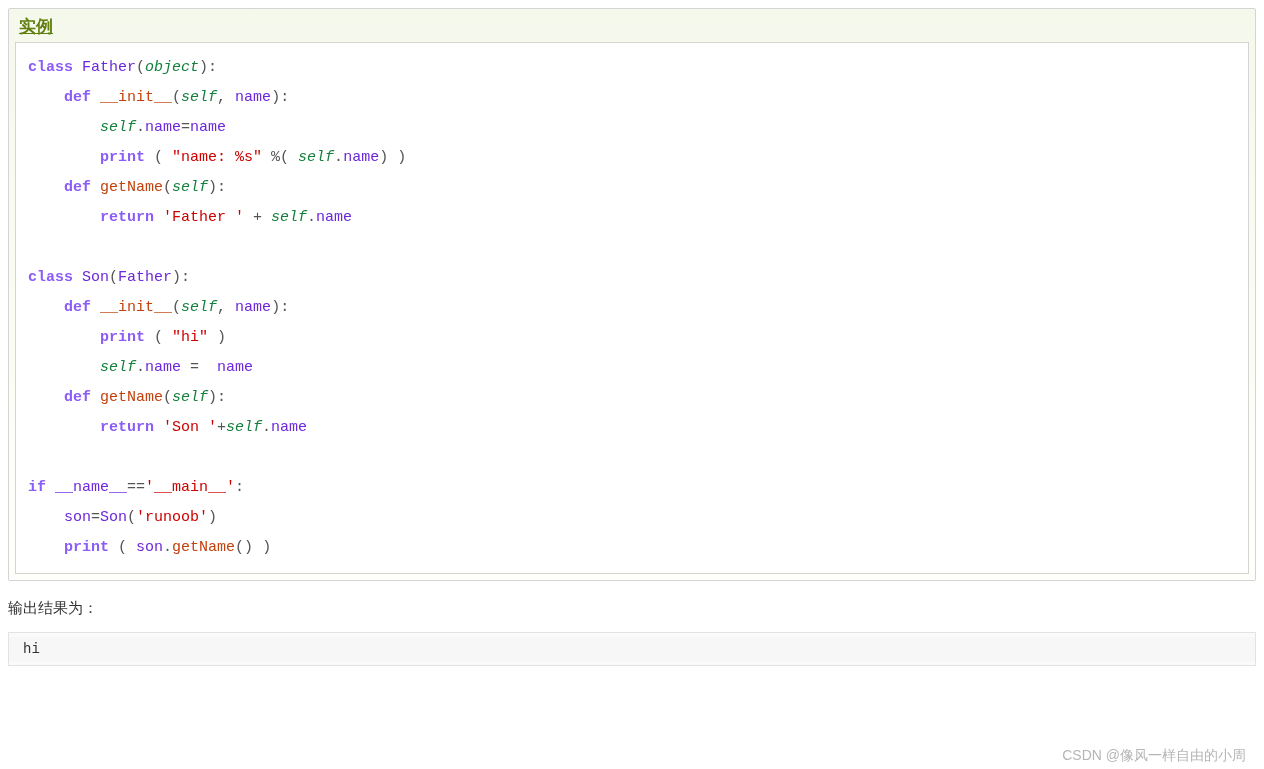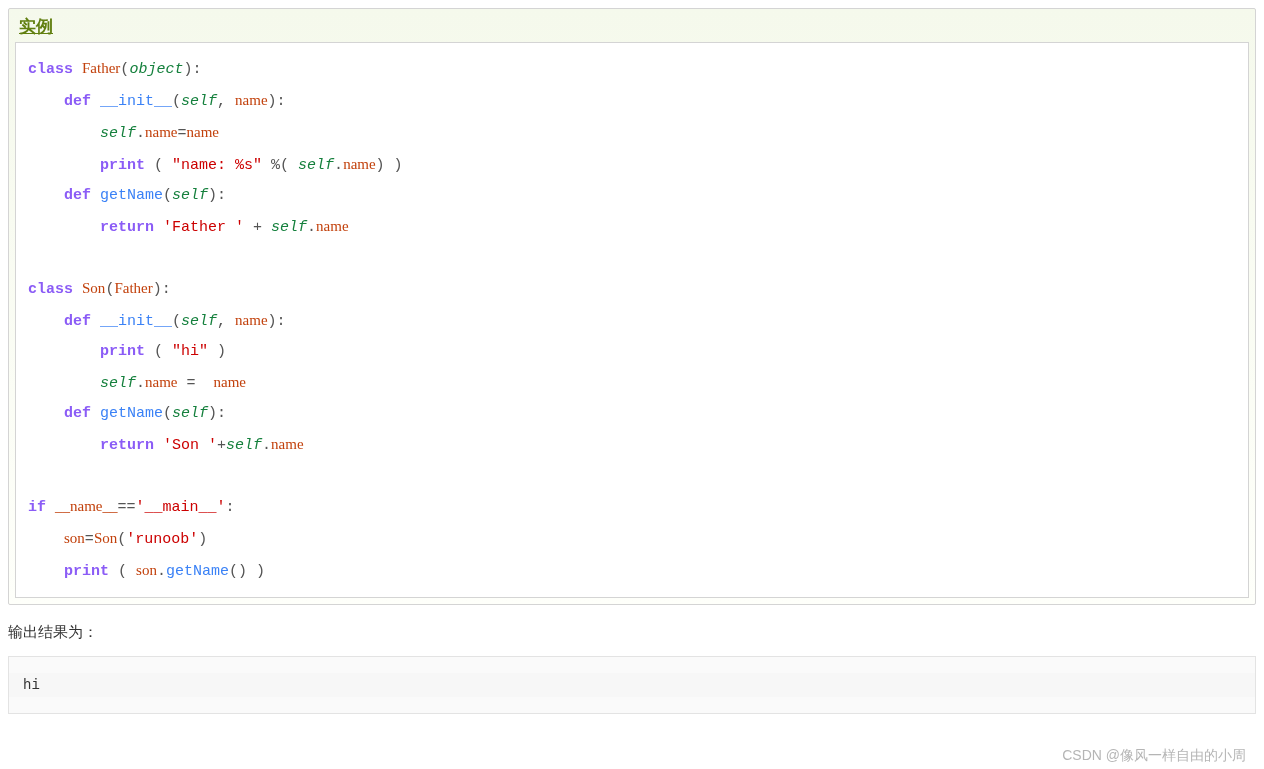--- a/index.html
+++ b/index.html
@@ -37,7 +37,7 @@
   .kw { color: #8b5cf6; font-weight: bold; }     
   .builtin { color: #15803d; font-style: italic; }                    
   .func { color: #3b82f6; text-align: center; }                       
-  .name { color: #c2410c; font-family: Liberation Serif, serif; }                       
+  .name { color: #6d28d9; }                       
   .str { color: #cc0000; }                        
   .punct { color: #555; }
   .op { color: #555; }

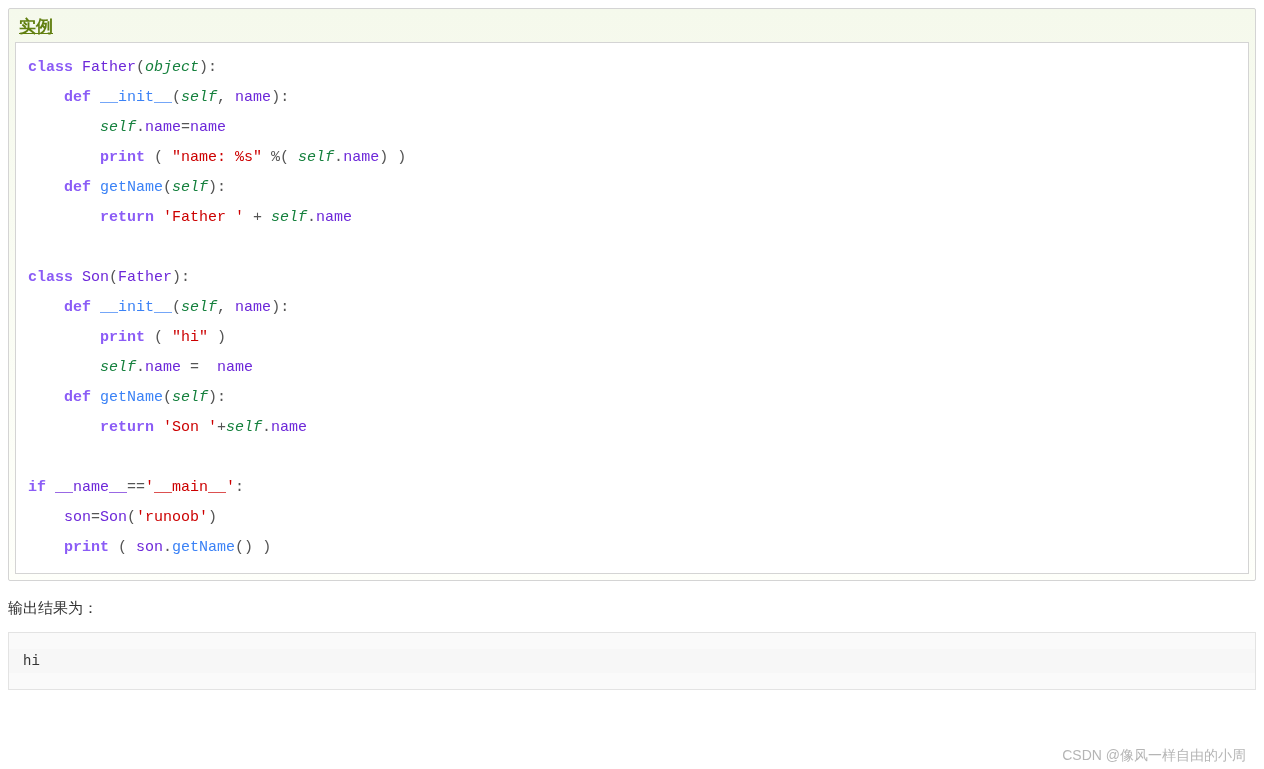--- a/index.html
+++ b/index.html
@@ -36,7 +36,7 @@
   }
   .kw { color: #8b5cf6; font-weight: bold; }     
   .builtin { color: #15803d; font-style: italic; }                    
-  .func { color: #3b82f6; text-align: center; }                       
+  .func { color: #c2410c; text-align: center; }                       
   .name { color: #6d28d9; }                       
   .str { color: #cc0000; }                        
   .punct { color: #555; }

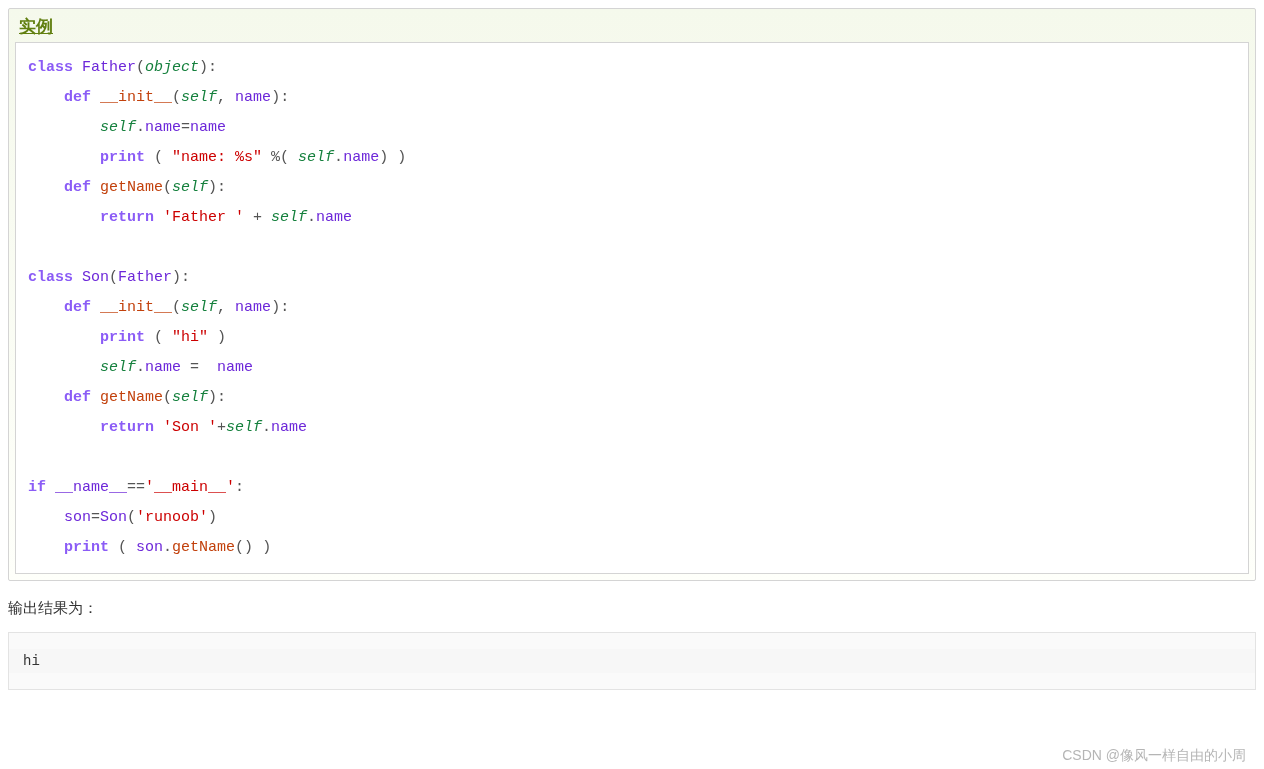--- a/index.html
+++ b/index.html
@@ -49,7 +49,7 @@
   .output-box {
     border: 1px solid #e3e3e3;
     background: #fafafa;
-    padding: 16px 0;
+    padding: 4px 0;
     margin-bottom: 4px;
   }
   .output-line {

